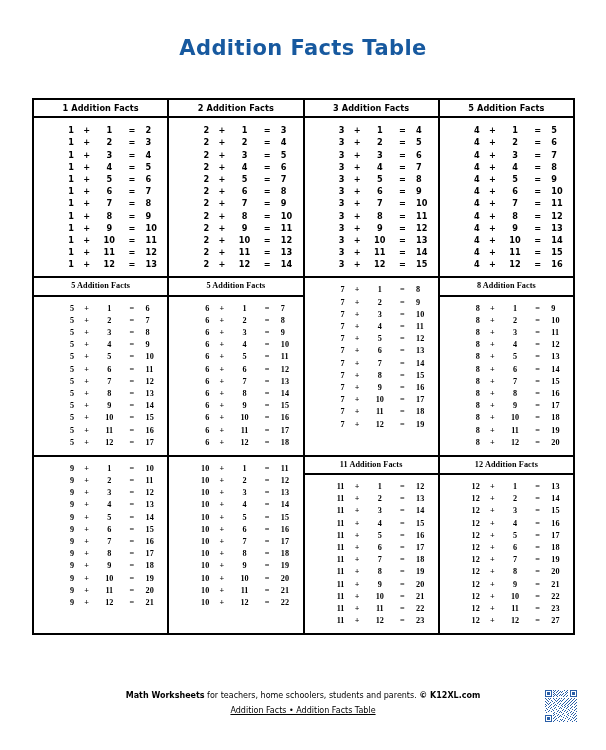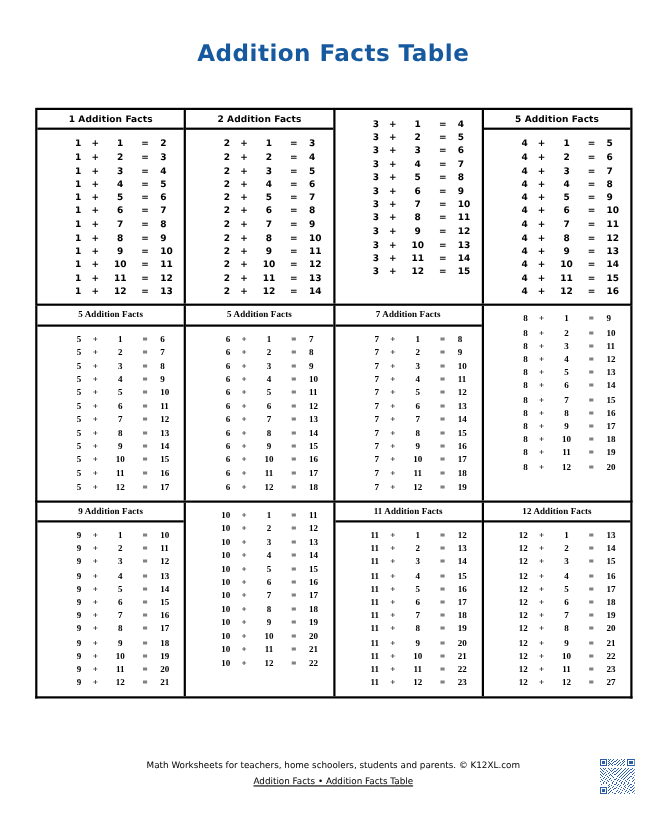--- a/index.html
+++ b/index.html
@@ -308,6 +308,7 @@
           </div>
         </div>
         <div class="fact-table">
+          <div class="ft-header">3 Addition Facts</div>
           <div class="ft-rows">
             <div class="ft-row">
               <span class="c-a">3</span>

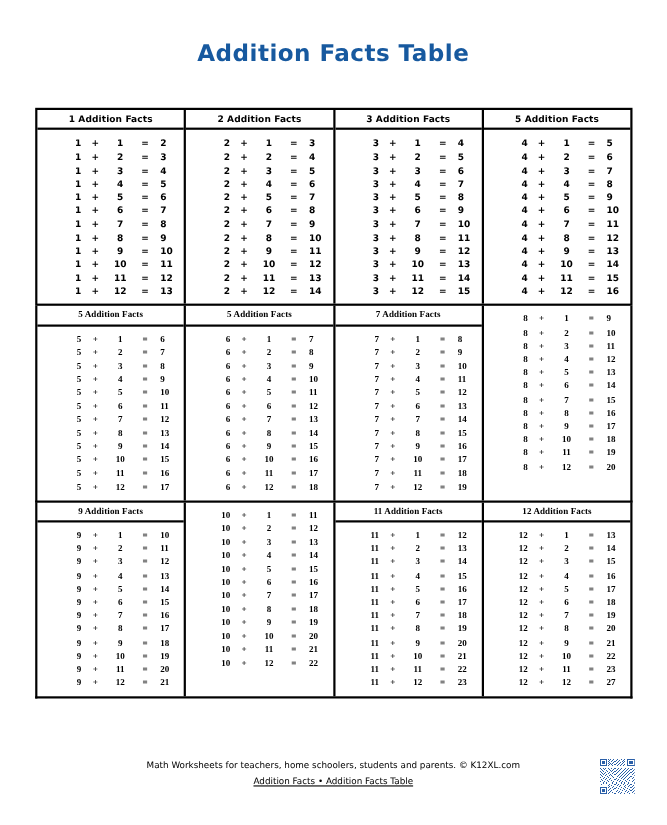--- a/index.html
+++ b/index.html
@@ -666,7 +666,6 @@
           </div>
         </div>
         <div class="fact-table">
-          <div class="ft-header">7 Addition Facts</div>
           <div class="ft-rows">
             <div class="ft-row">
               <span class="c-a">7</span>

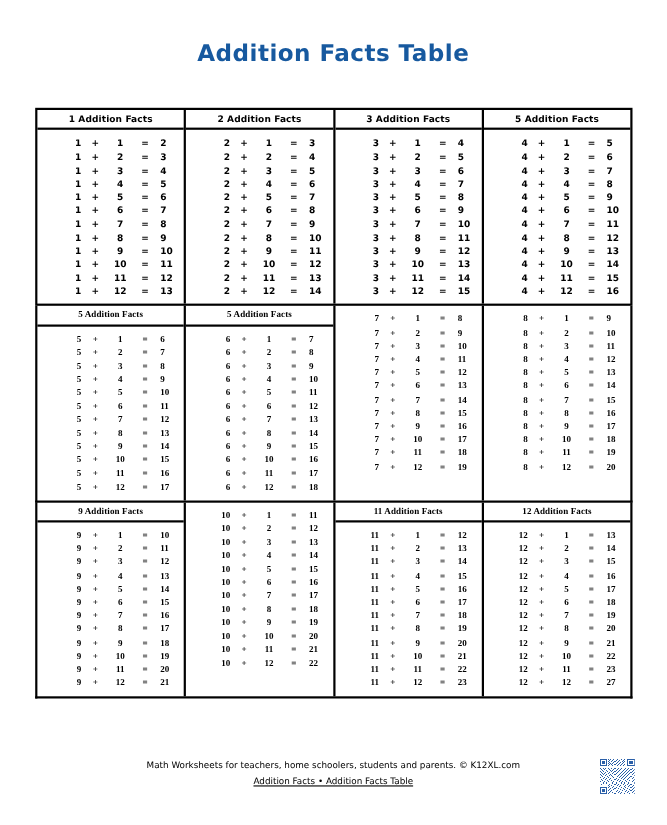--- a/index.html
+++ b/index.html
@@ -754,6 +754,7 @@
           </div>
         </div>
         <div class="fact-table">
+          <div class="ft-header">8 Addition Facts</div>
           <div class="ft-rows">
             <div class="ft-row">
               <span class="c-a">8</span>

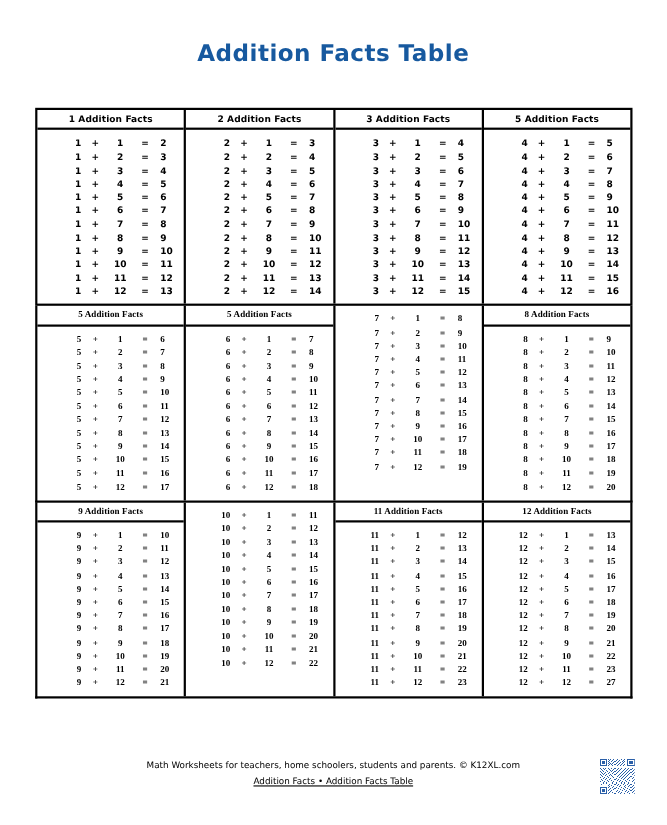--- a/index.html
+++ b/index.html
@@ -845,7 +845,6 @@
       </div>
       <div class="table-block">
         <div class="fact-table">
-          <div class="ft-header">9 Addition Facts</div>
           <div class="ft-rows">
             <div class="ft-row">
               <span class="c-a">9</span>

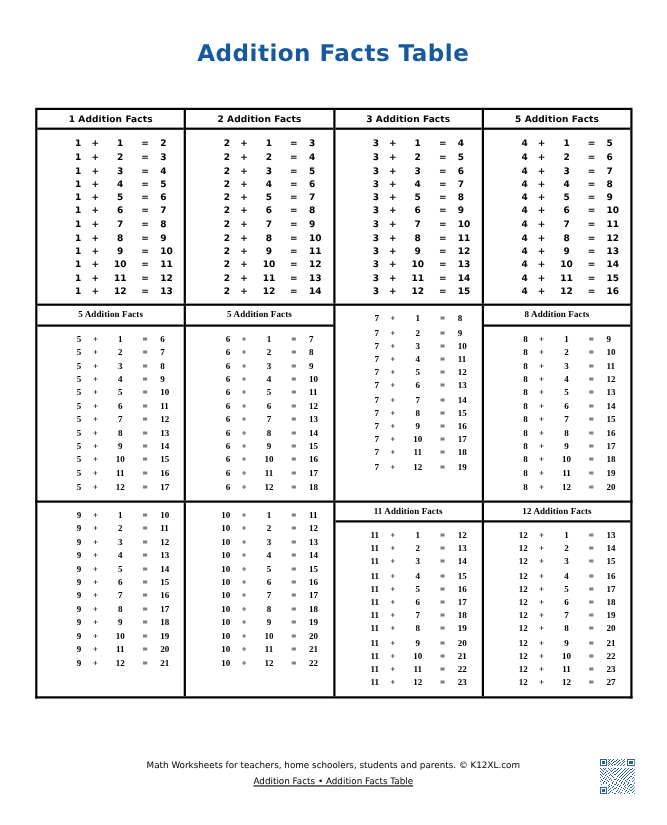--- a/index.html
+++ b/index.html
@@ -109,7 +109,7 @@
     color: #000000;
     line-height: 15px;
   }
-  .footer-line1 .strong { font-weight: normal; }
+  .footer-line1 .strong { font-weight: bold; }
   .footer-line2 { font-size: 8px; text-decoration: underline; }
 
   .qr {

